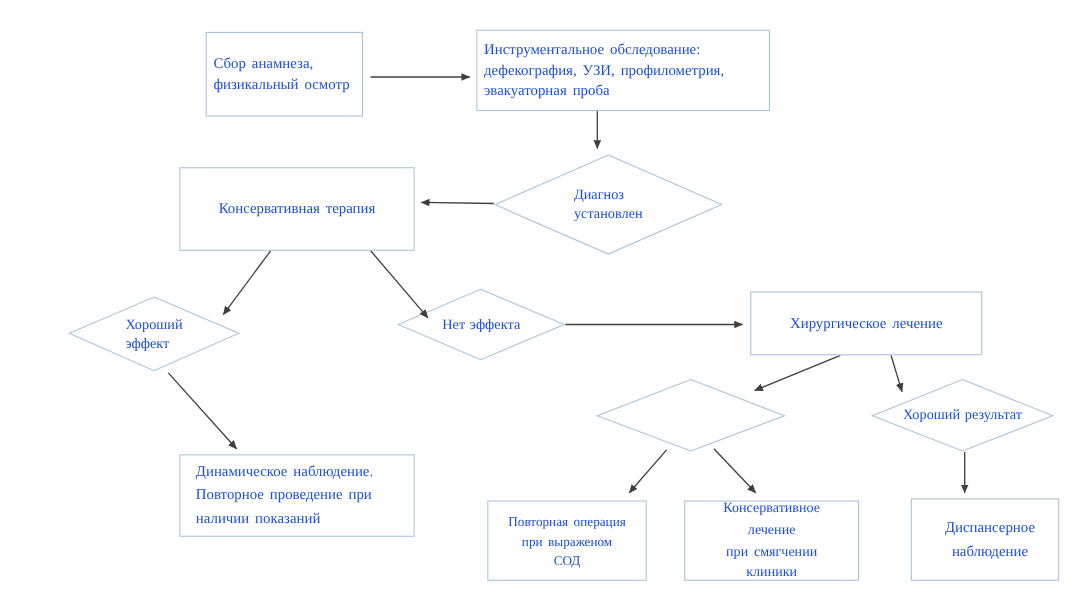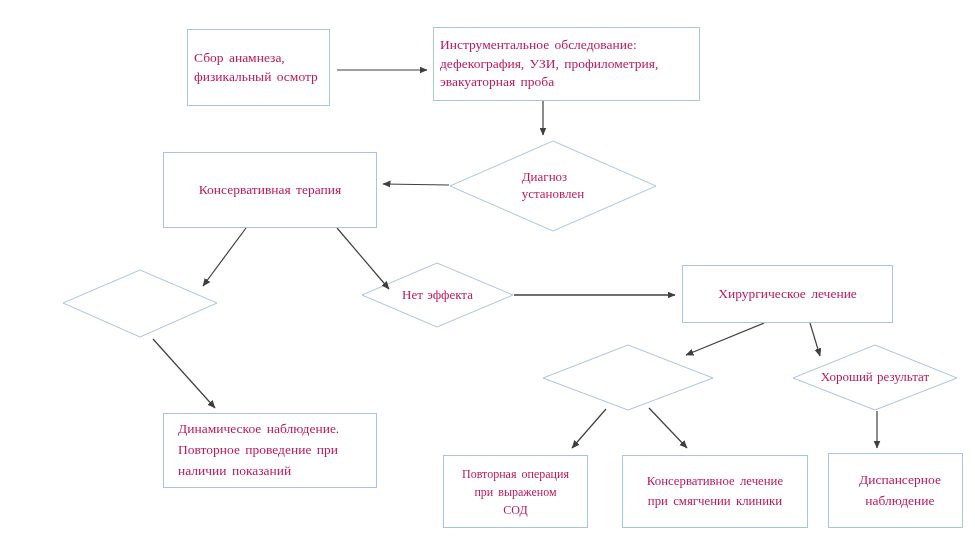--- a/index.html
+++ b/index.html
@@ -8,7 +8,7 @@
     width:975px;height:549px;
     background:#ffffff;
     font-family:"Liberation Serif","DejaVu Serif",serif;
-    color:#be185d;
+    color:#1d4ed8;
     overflow:hidden;
   }
   .edges-layer{position:absolute;left:0;top:0;width:975px;height:549px;}

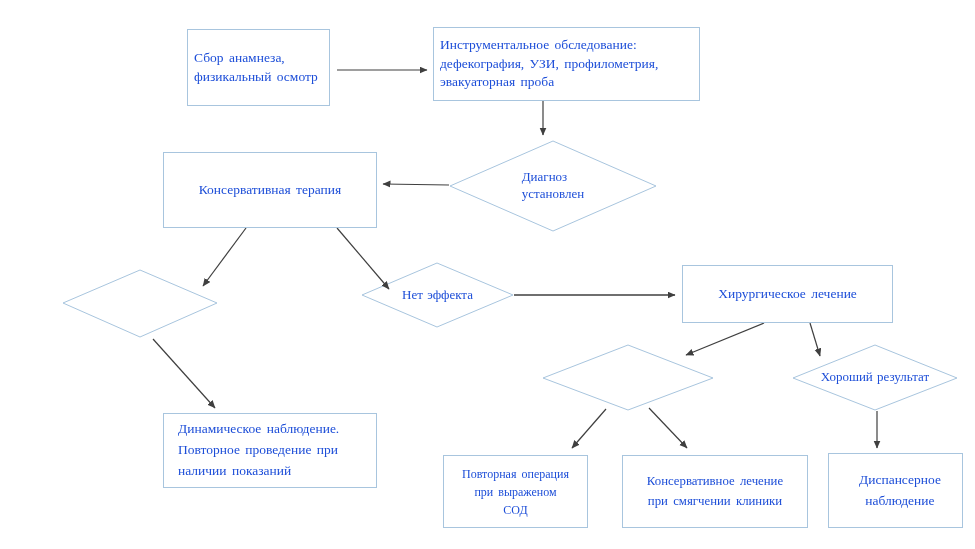--- a/index.html
+++ b/index.html
@@ -97,6 +97,8 @@
   <div class="diamond-label align-left" style="left:450px;top:141px;width:206px;height:90px;">Диагноз
 установлен</div>
 
+  <div class="diamond-label align-left" style="left:63px;top:270px;width:154px;height:67px;">Хороший
+эффект</div>
 
   <div class="diamond-label" style="left:362px;top:263px;width:151px;height:64px;">Нет эффекта</div>
 

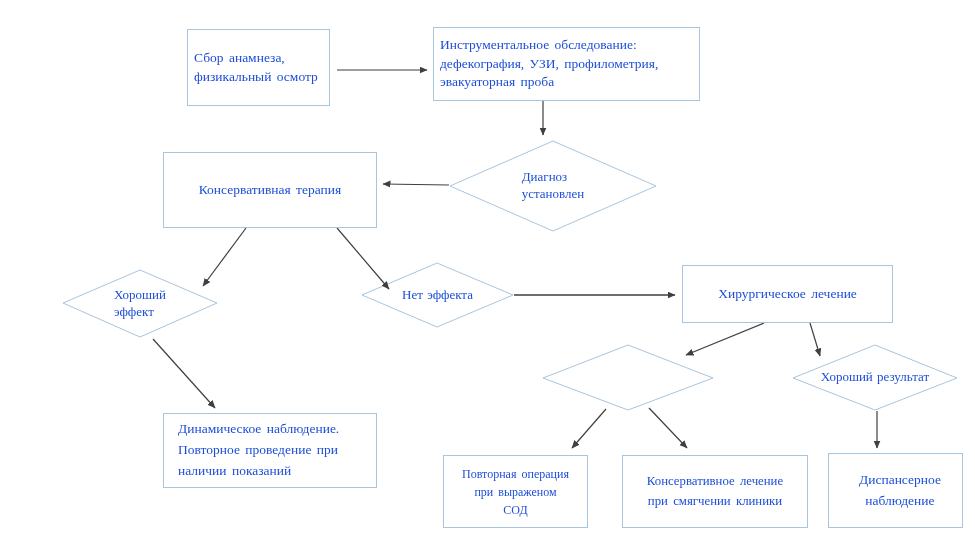--- a/index.html
+++ b/index.html
@@ -88,7 +88,7 @@
   <div class="node-rect ta-center fs-12" style="left:443px;top:455px;width:145px;height:73px;">Повторная операция
 при выраженом СОД</div>
 
-  <div class="node-rect ta-center fs-125" style="left:622px;top:455px;width:186px;height:73px;">Консервативное лечение
+  <div class="node-rect ta-center fs-125" style="left:622px;top:455px;width:159px;height:73px;">Консервативное лечение
 при смягчении клиники</div>
 
   <div class="node-rect ta-left lh-lg" style="left:828px;top:453px;width:135px;height:75px;padding-left:30px;text-align:center;">Диспансерное

